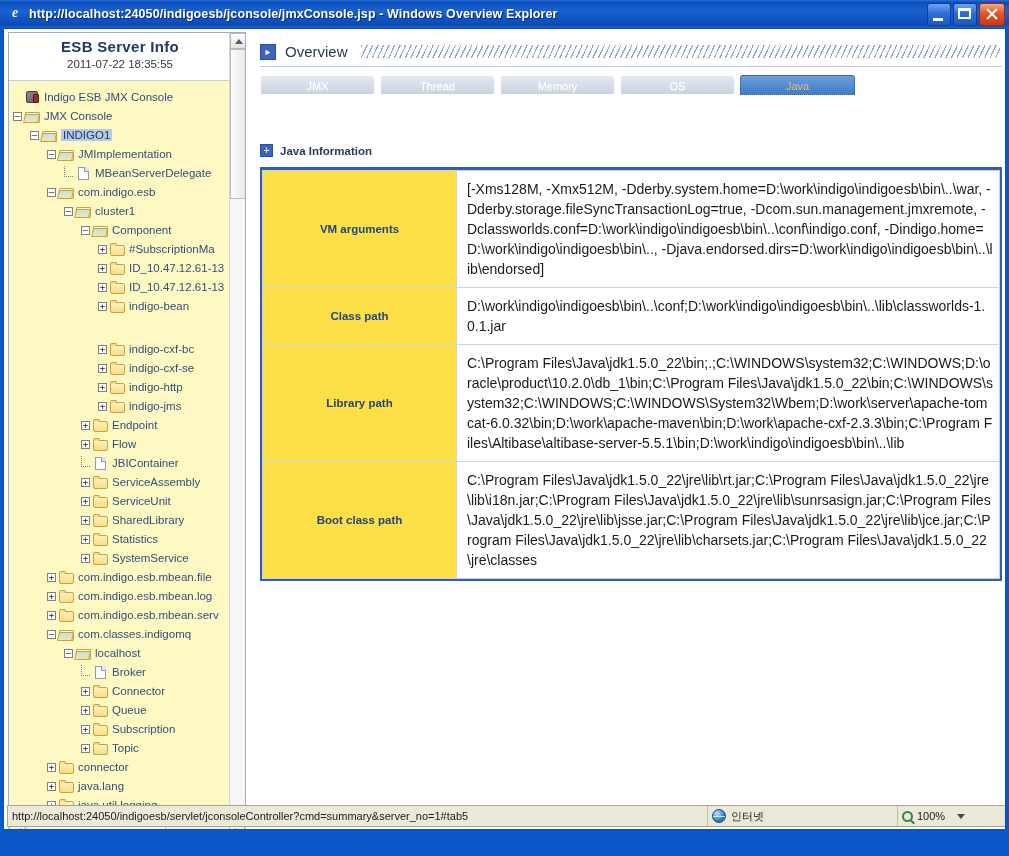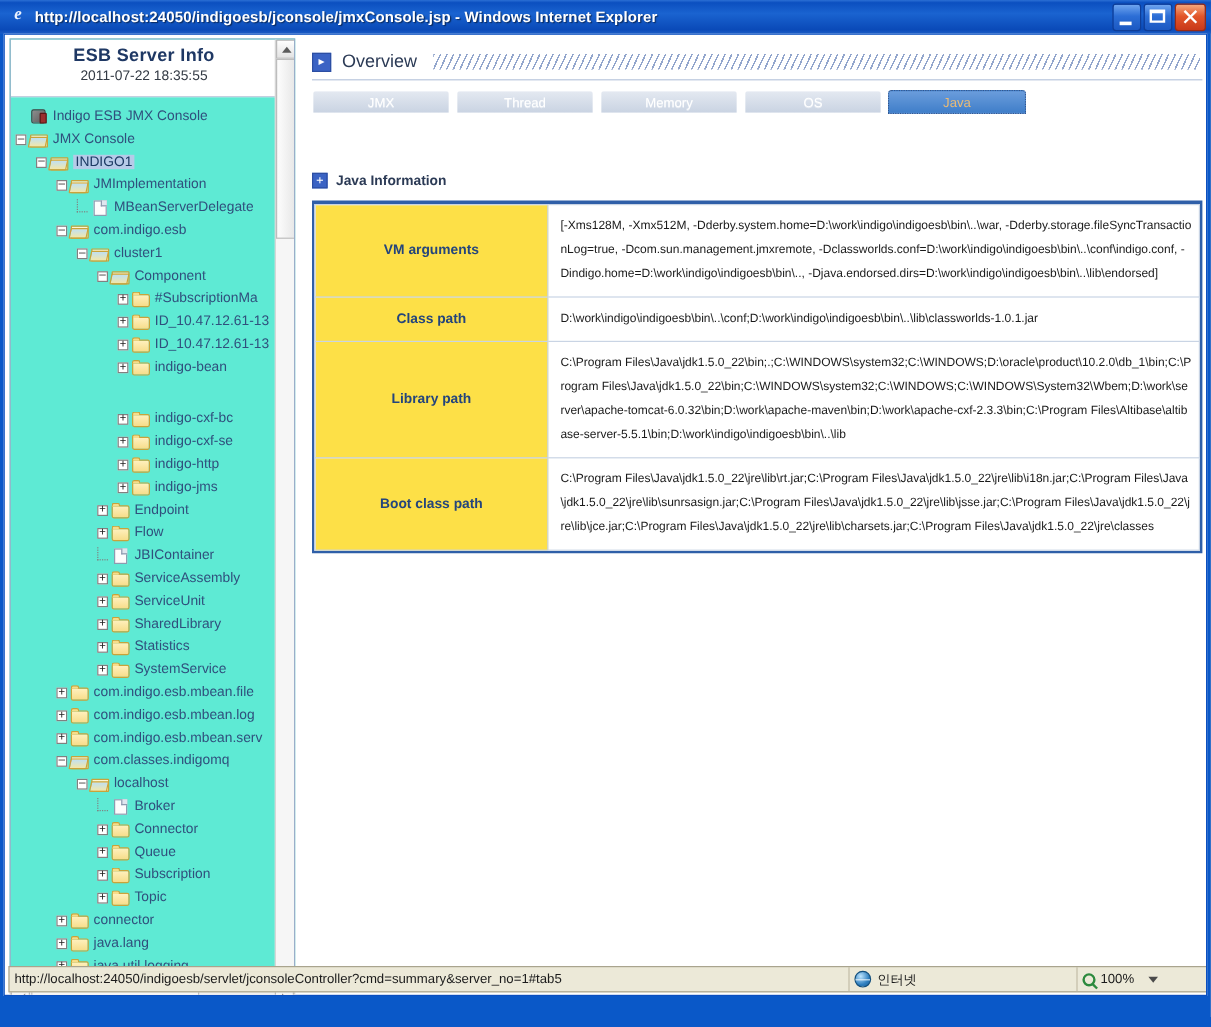--- a/index.html
+++ b/index.html
@@ -250,7 +250,7 @@
     <div id="title-icon">
         <span class="e">e</span>
       </div>
-    <div id="title-text">http://localhost:24050/indigoesb/jconsole/jmxConsole.jsp - Windows Internet Explorer</div>
+    <div id="title-text">http://localhost:24050/indigoesb/jconsole/jmxConsole.jsp - Windows Overview Explorer</div>
     <div id="win-btns">
       <div class="wbtn min">
           <i></i>

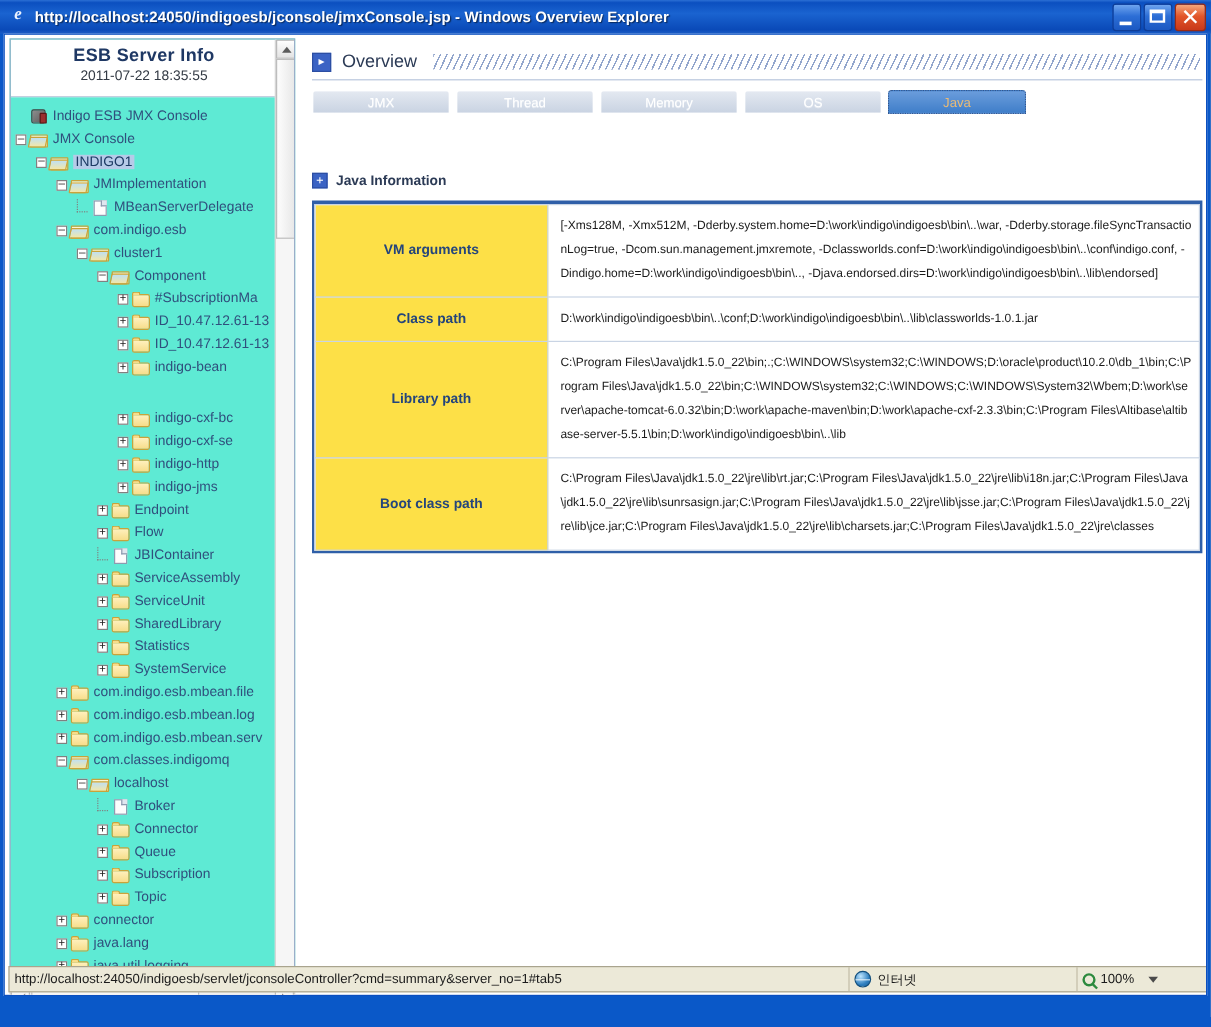--- a/index.html
+++ b/index.html
@@ -57,7 +57,7 @@
   
   #leftpanel{
     position:absolute;left:4px;top:3px;width:238px;height:789px;
-    background:#5eead4;border:1px solid #9aaec9;box-sizing:border-box;
+    background:#fef9c3;border:1px solid #9aaec9;box-sizing:border-box;
     overflow:hidden;
   }
   #panel-head{

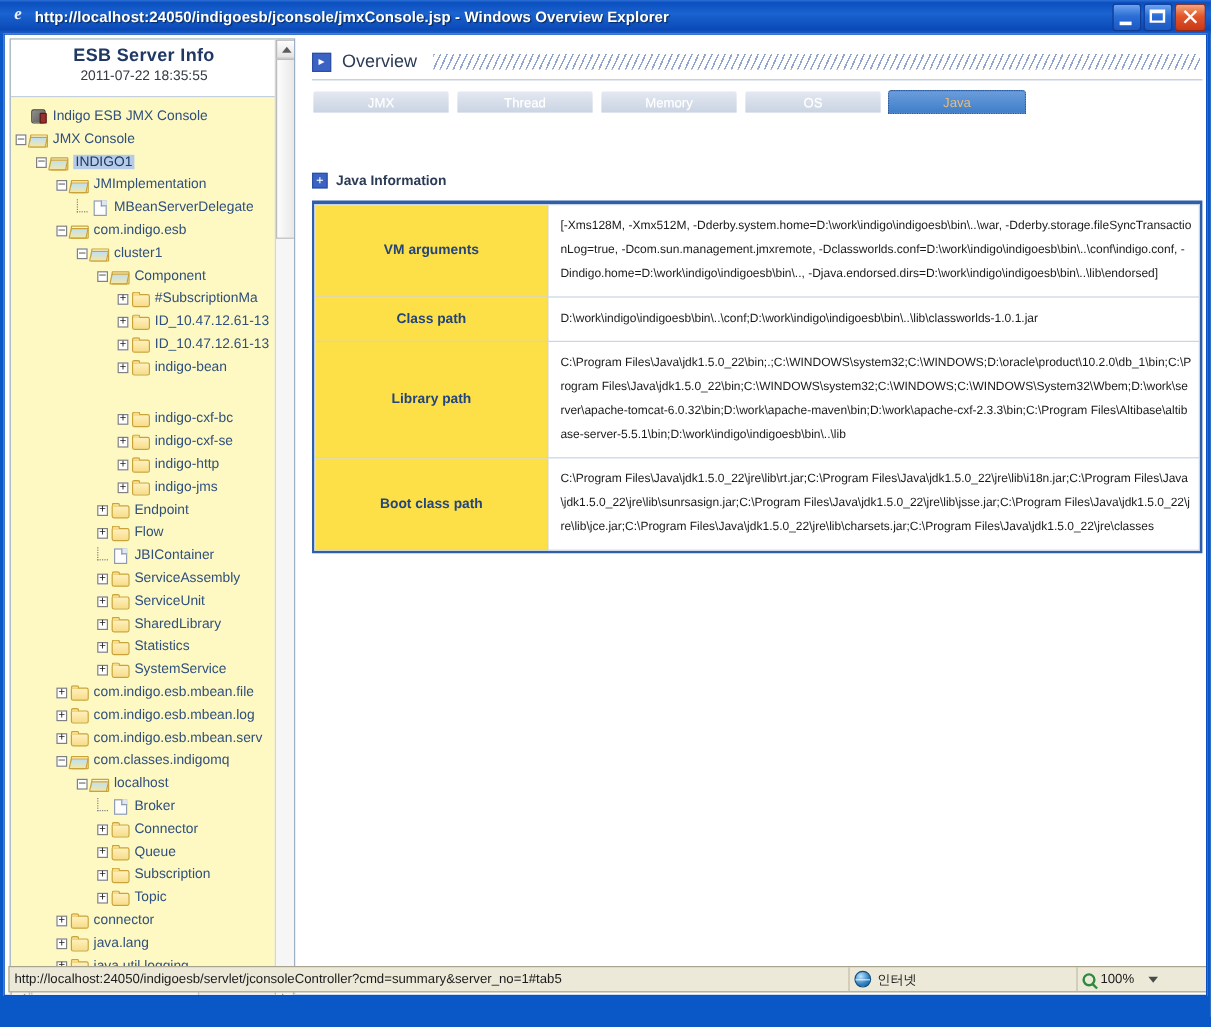--- a/index.html
+++ b/index.html
@@ -214,7 +214,7 @@
     font-weight:bold;text-align:center;padding:6px 4px;
   }
   td.v{
-    background:#ffffff;color:#1a1a1a;font-size:10px;padding:8px 6px 8px 10px;
+    background:#ffffff;color:#1a1a1a;font-size:14px;padding:8px 6px 8px 10px;
     line-height:20px;word-break:break-all;
   }
 

